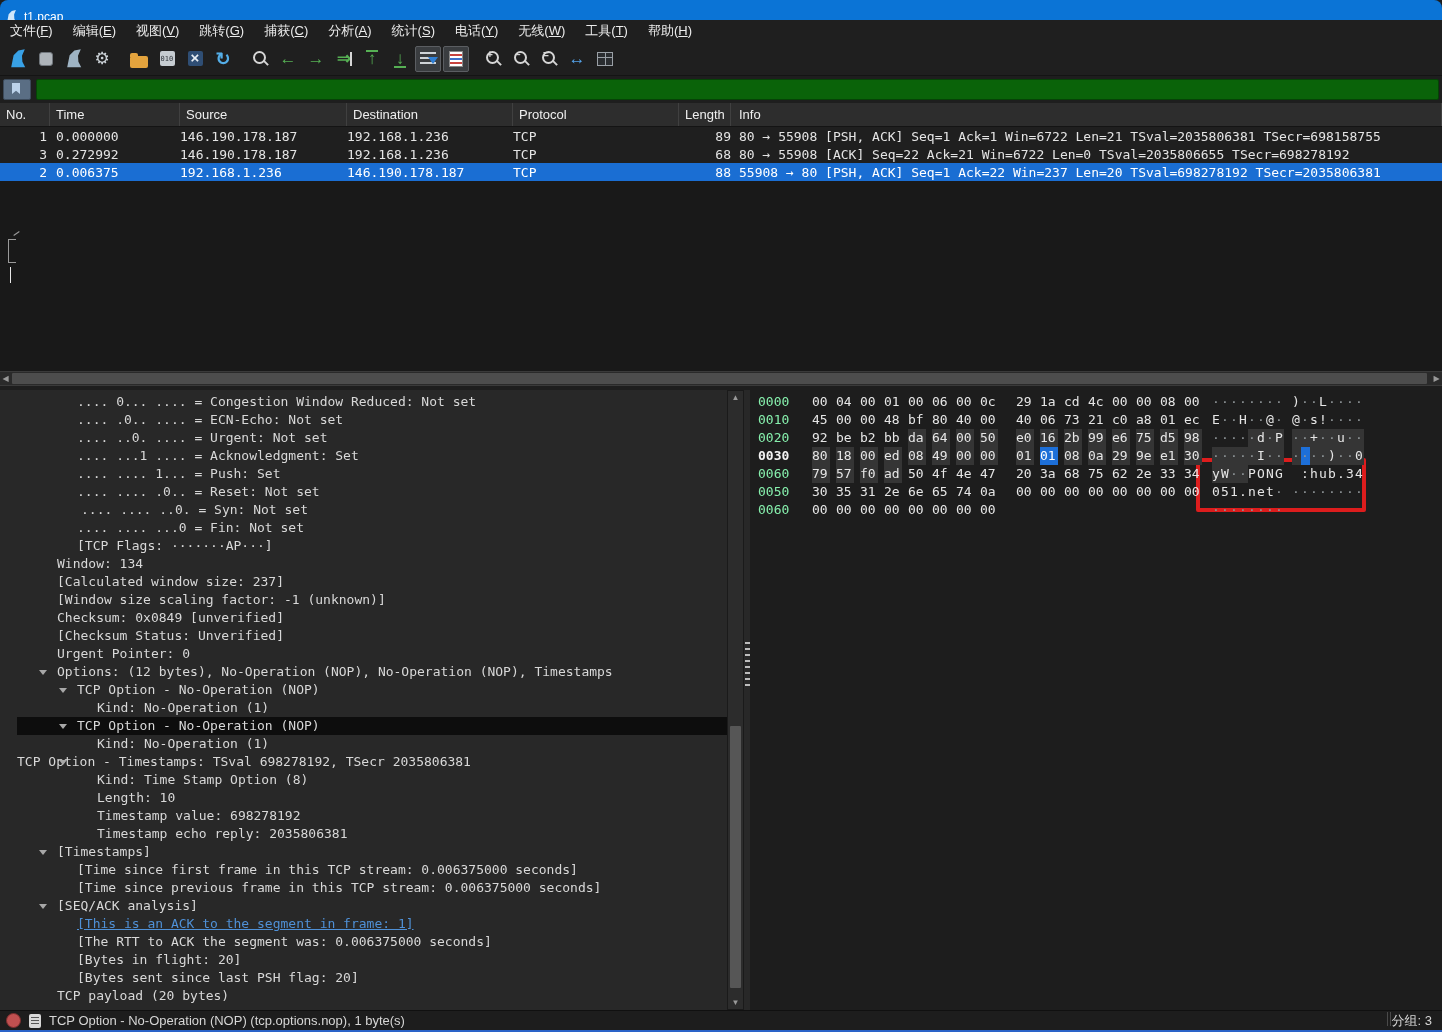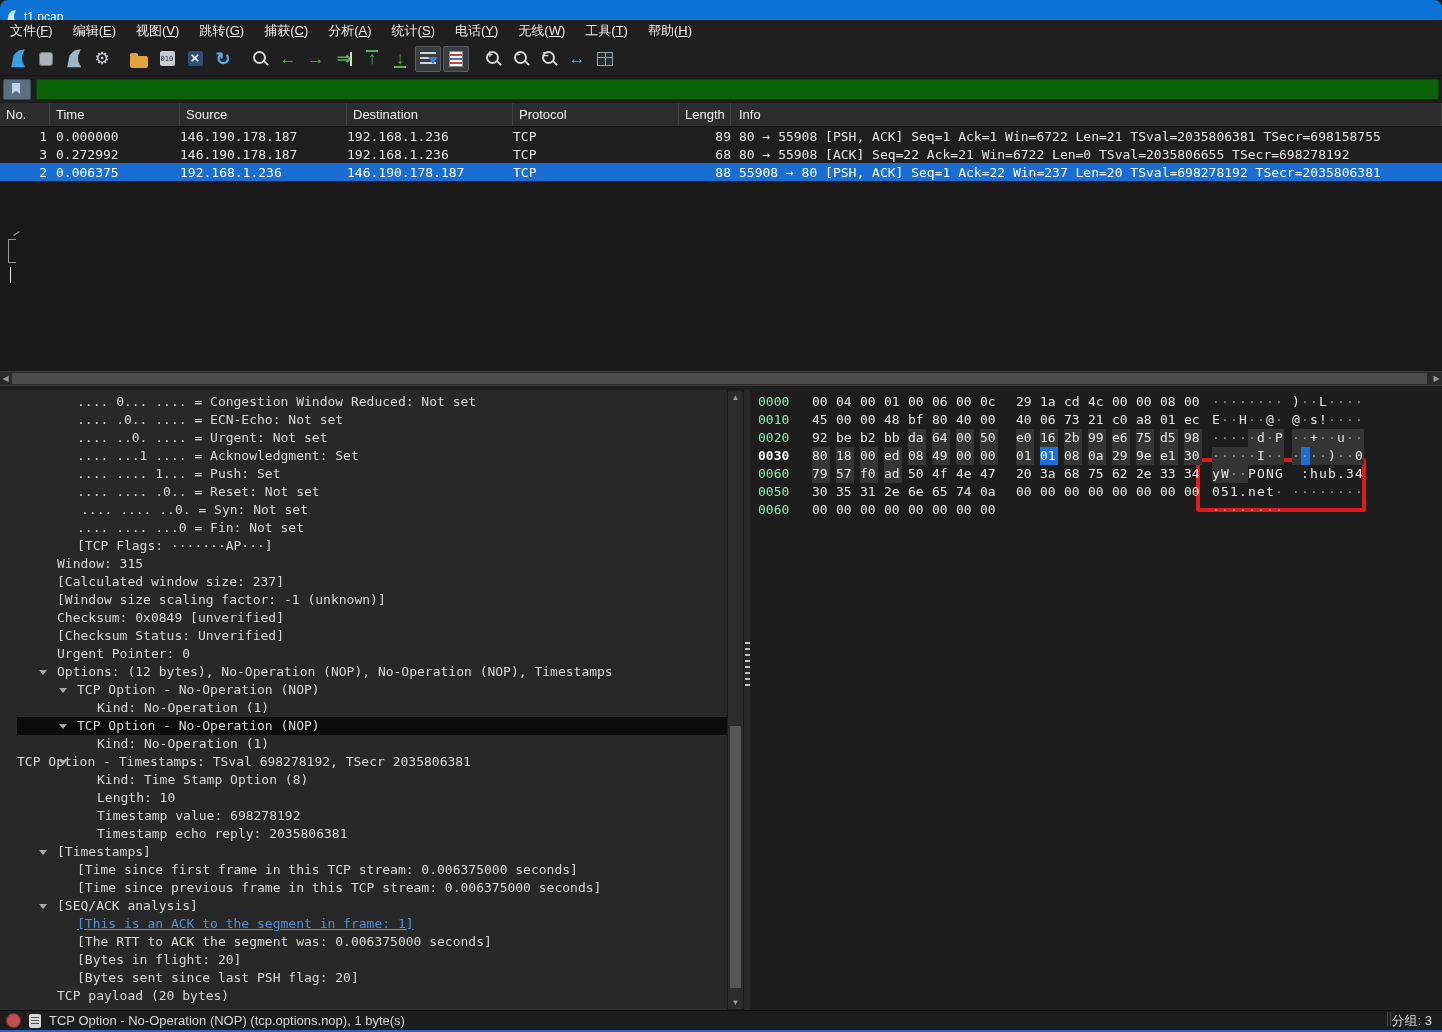--- a/index.html
+++ b/index.html
@@ -297,7 +297,7 @@
         <div class="trow mono" style="padding-left: 64px;"><span>.... .... ..0. = Syn: Not set</span></div>
         <div class="trow mono" style="padding-left: 60px;"><span>.... .... ...0 = Fin: Not set</span></div>
         <div class="trow mono" style="padding-left: 60px;"><span>[TCP Flags: ·······AP···]</span></div>
-        <div class="trow mono" style="padding-left: 40px;"><span>Window: 315</span></div>
+        <div class="trow mono" style="padding-left: 40px;"><span>Window: 134</span></div>
         <div class="trow mono" style="padding-left: 40px;"><span>[Calculated window size: 237]</span></div>
         <div class="trow mono" style="padding-left: 40px;"><span>[Window size scaling factor: -1 (unknown)]</span></div>
         <div class="trow mono" style="padding-left: 40px;"><span>Checksum: 0x0849 [unverified]</span></div>

